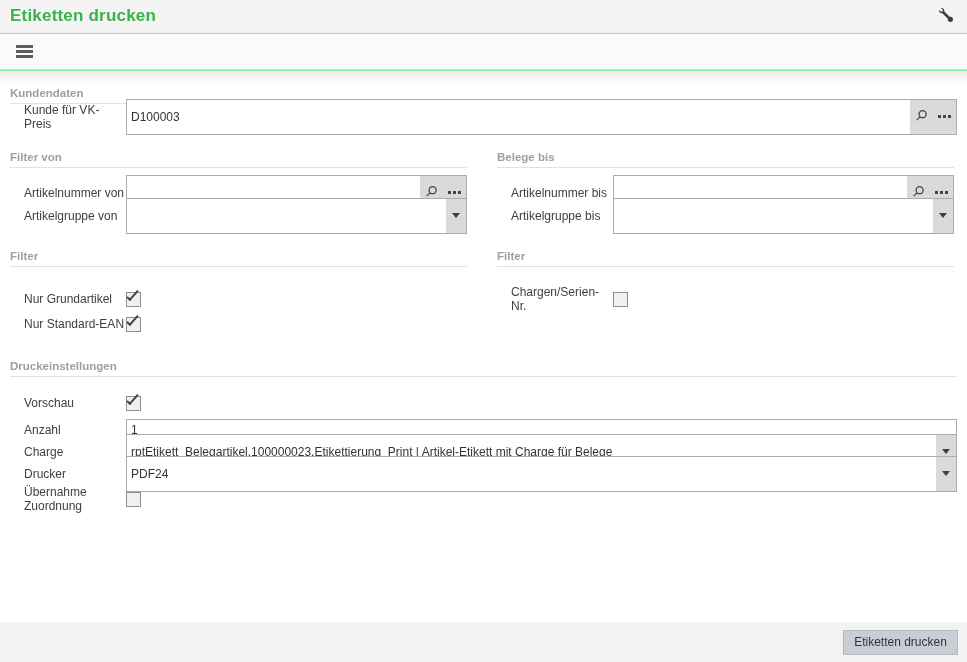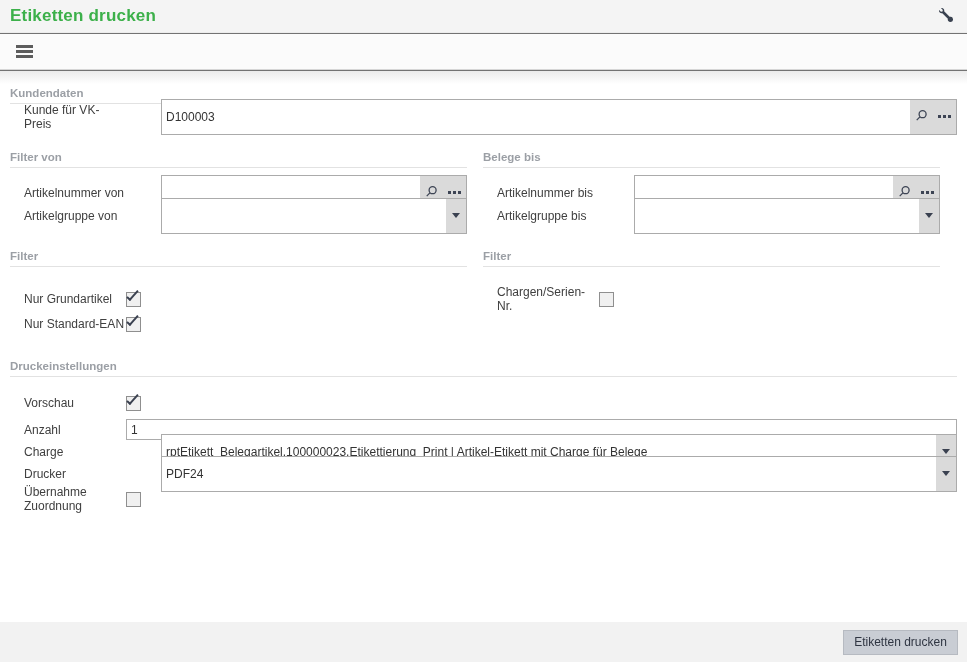--- a/index.html
+++ b/index.html
@@ -5,7 +5,7 @@
   * { margin:0; padding:0; box-sizing:border-box; }
   html,body { width:967px; height:662px; overflow:hidden; background:#fff;
     font-family:"Liberation Sans", sans-serif; font-size:12px; color:#3c3c3c; }
-  .app { position:relative; width:967px; height:662px; background:#737373; }
+  .app { position:relative; width:967px; height:662px; background:#86efac; }
 
   
   .titlebar { position:absolute; top:0; left:0; right:0; height:33px;

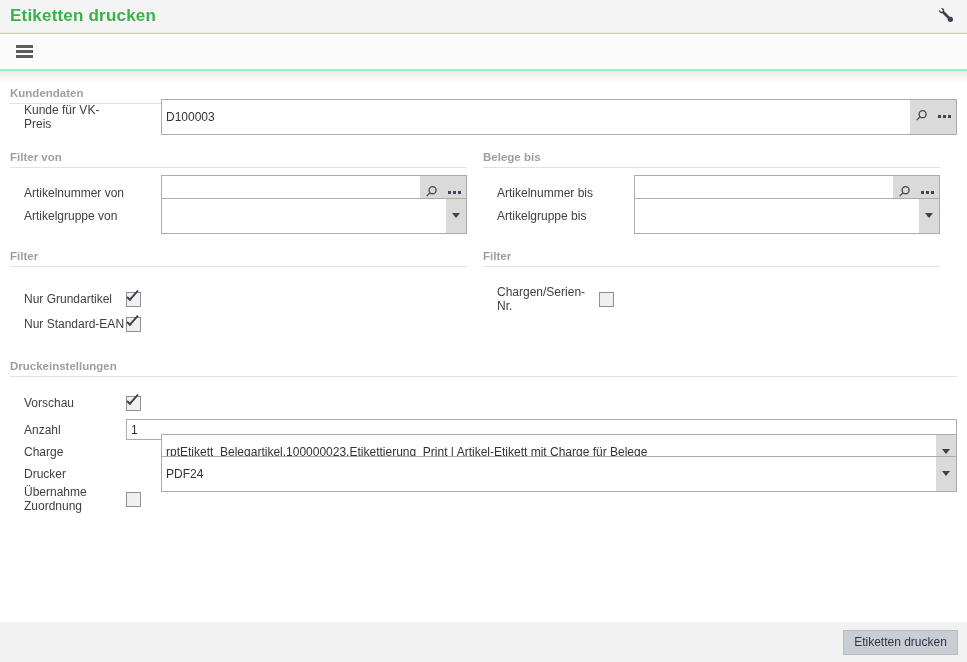--- a/index.html
+++ b/index.html
@@ -33,7 +33,7 @@
   .form-row .ctl { flex:1; }
 
   
-  .field { display:flex; align-items:stretch; height:36px; border:1px solid #ababab; background:#fff;margin-left:35px; }
+  .field { display:flex; align-items:stretch; height:36px; border:1px solid #ababab; background:#fff; }
   .field.focused { border:2px solid #2f5d8e; }
   .field input { flex:1; border:none; outline:none; background:#fff; font:inherit; color:#333; padding:0 4px; min-width:0; }
   .field .combo-text { flex:1; display:flex; align-items:center; padding:0 4px; color:#333; white-space:nowrap; overflow:hidden; }

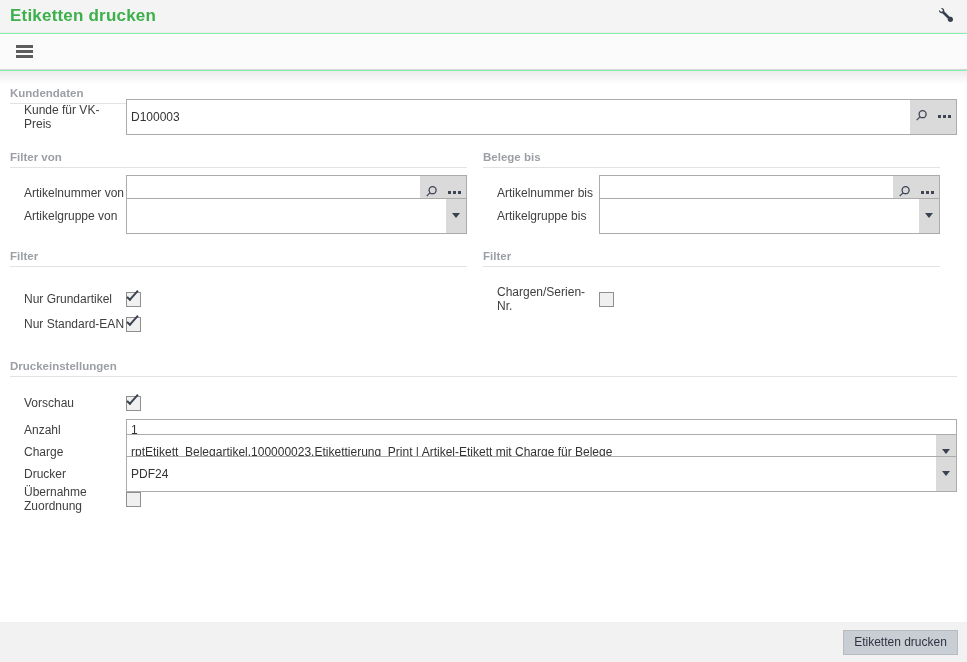--- a/index.html
+++ b/index.html
@@ -47,7 +47,7 @@
   .plain-input { width:100%; height:21px; border:1px solid #ababab; font:inherit; color:#333; padding:0 4px; outline:none; }
 
   
-  .two-col { display:flex; gap:16px; margin-top:24px; }
+  .two-col { display:flex; gap:30px; margin-top:24px; }
   .two-col .col { width:457px; flex:none; }
   .two-col .section-title { margin-top:0; }
 

